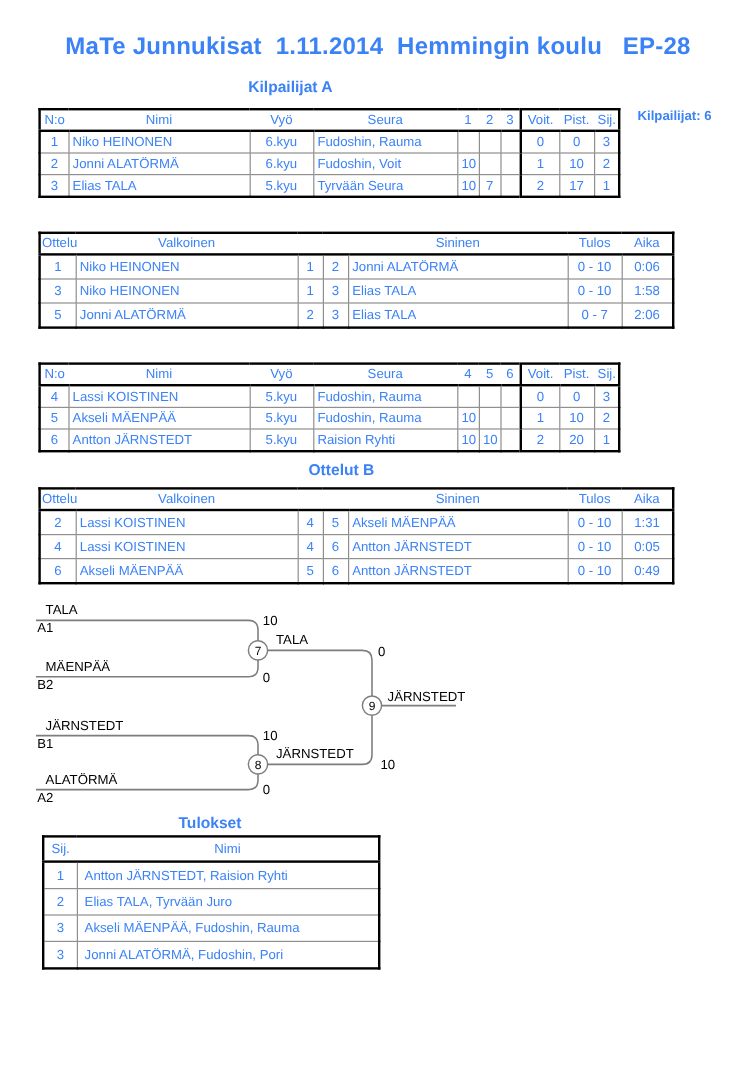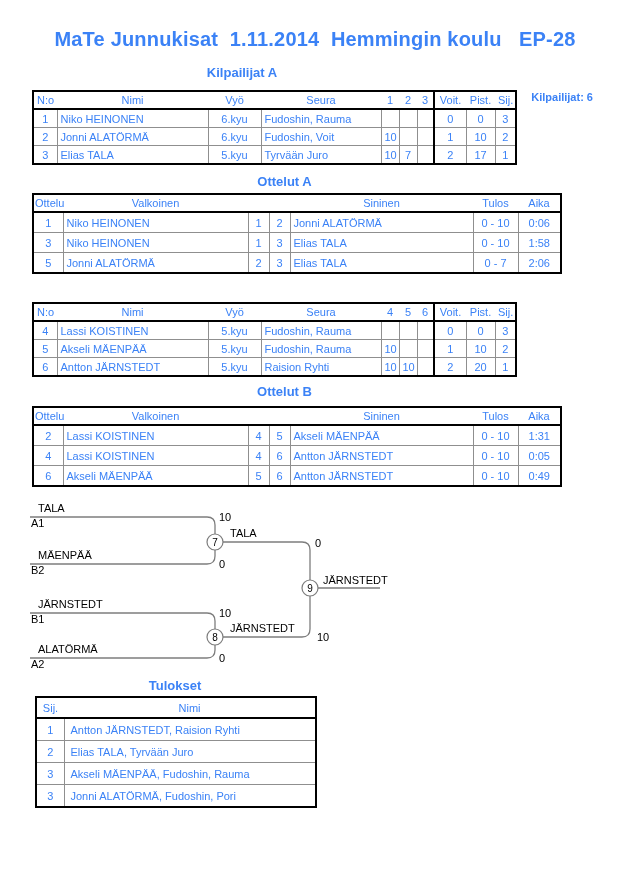--- a/index.html
+++ b/index.html
@@ -99,7 +99,7 @@
         <td>3</td>
         <td class="al">Elias TALA</td>
         <td>5.kyu</td>
-        <td class="al">Tyrvään Juro</td>
+        <td class="al">Tyrvään Seura</td>
         <td>10</td>
         <td>7</td>
         <td></td>

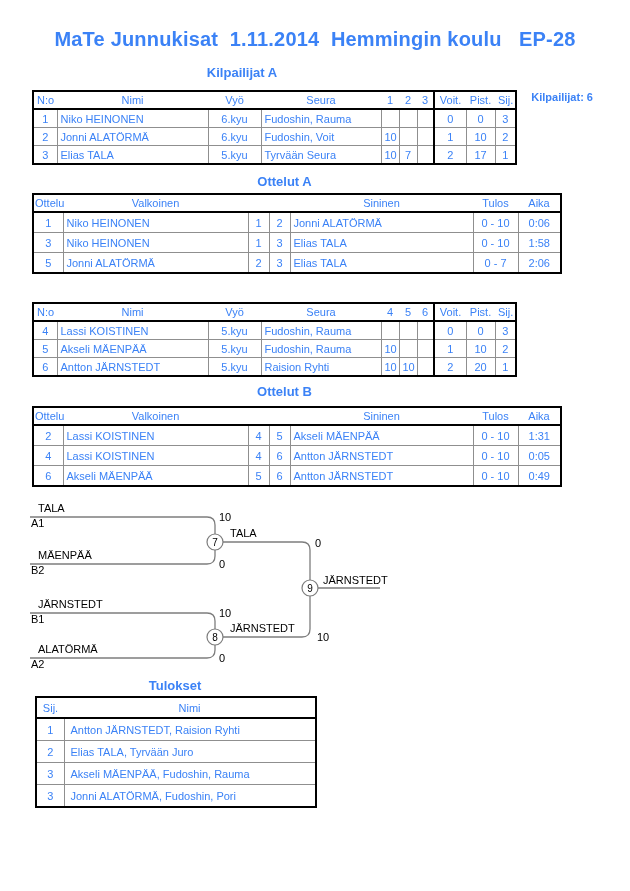--- a/index.html
+++ b/index.html
@@ -110,7 +110,6 @@
     </tbody>
   </table>
 
-  <div class="sec" style="left:32px;top:174px;width:505px">Ottelut A</div>
   <table class="grid ott" style="left:32px;top:193px;width:528px">
     <colgroup>
         <col style="width:30px">

